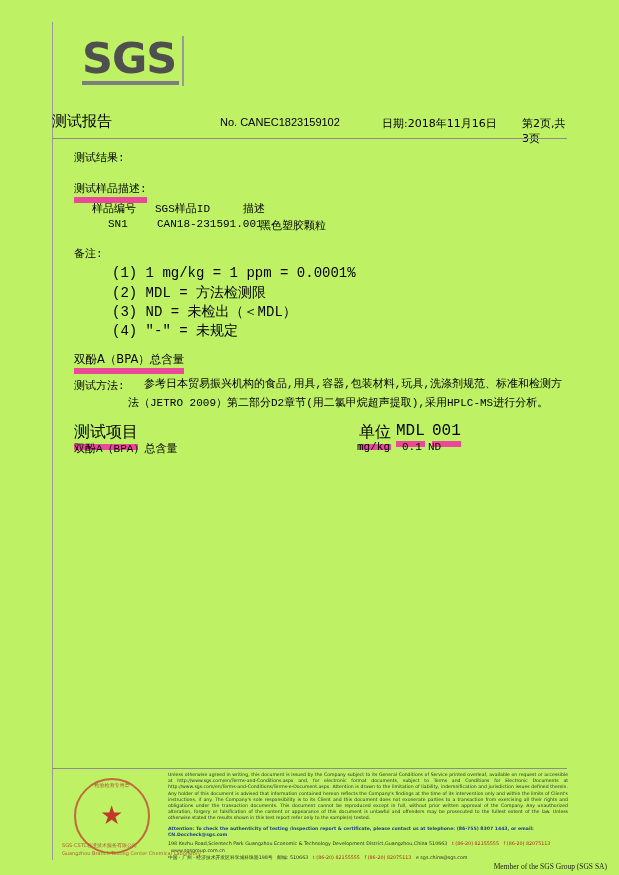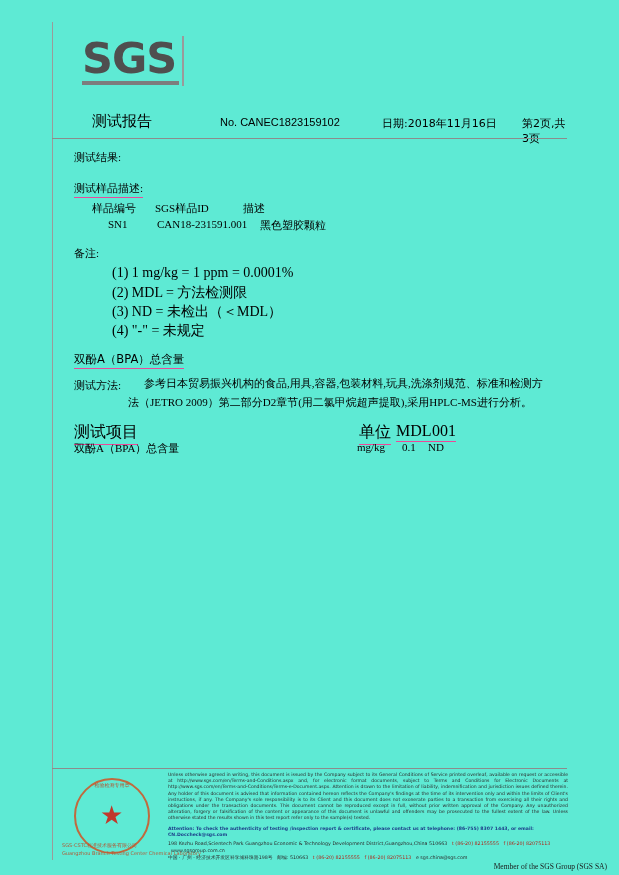--- a/index.html
+++ b/index.html
@@ -11,7 +11,7 @@
     position: relative;
     width: 619px;
     height: 875px;
-    background: #5eead4;
+    background: #bef264;
     font-family: "Liberation Sans", sans-serif;
     color: #000000;
     overflow: hidden;

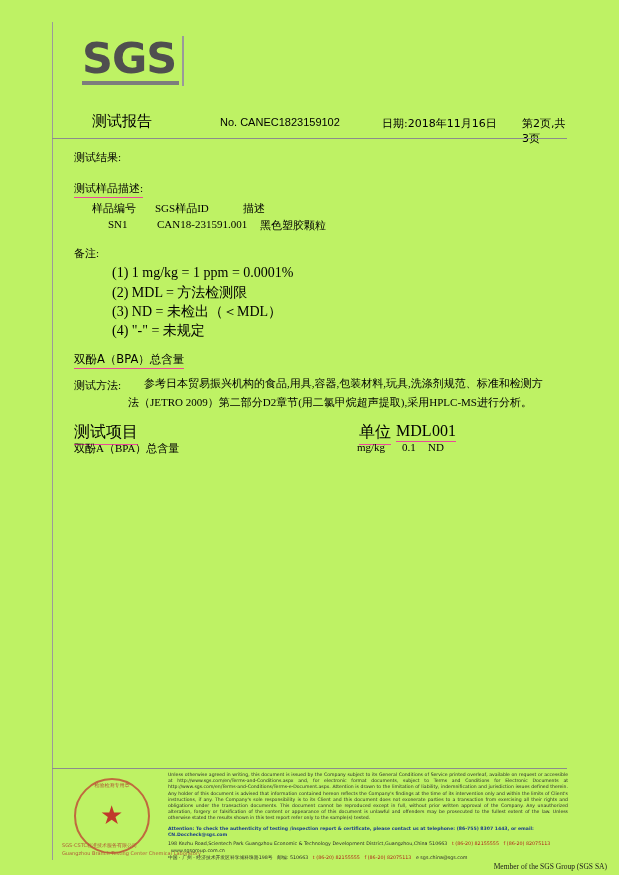--- a/index.html
+++ b/index.html
@@ -75,7 +75,6 @@
     font-size: 15px;
     font-family: "DejaVu Sans", sans-serif;
     color: #000;
-    padding-left: 40px;
   }
   .ref-no {
     position: absolute;

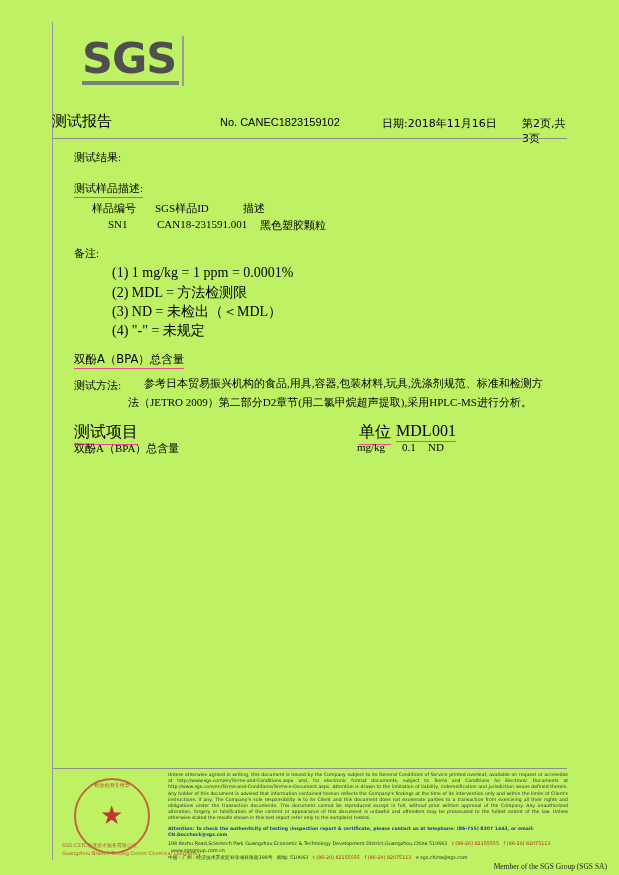--- a/index.html
+++ b/index.html
@@ -109,7 +109,7 @@
   .lbl {
     position: absolute;
     font-size: 11px;
-    font-family: Liberation Serif, serif;
+    font-family: Liberation Mono, monospace;
     color: #000;
     white-space: nowrap;
   }

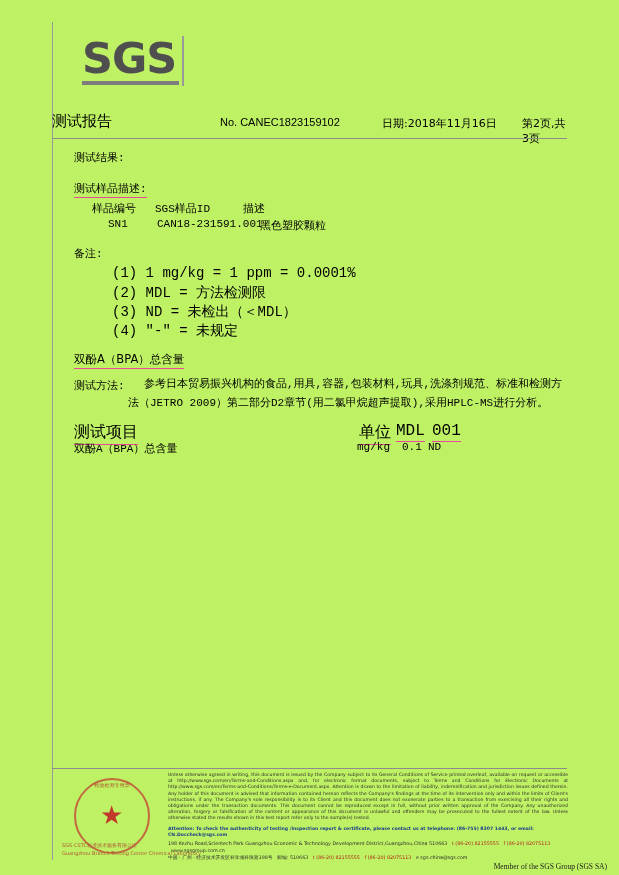--- a/index.html
+++ b/index.html
@@ -114,7 +114,7 @@
     white-space: nowrap;
   }
   .lbl-underline {
-    border-bottom: 1px solid #ec4899;
+    border-bottom: 6px solid #ec4899;
     padding-bottom: 1px;
   }
 

